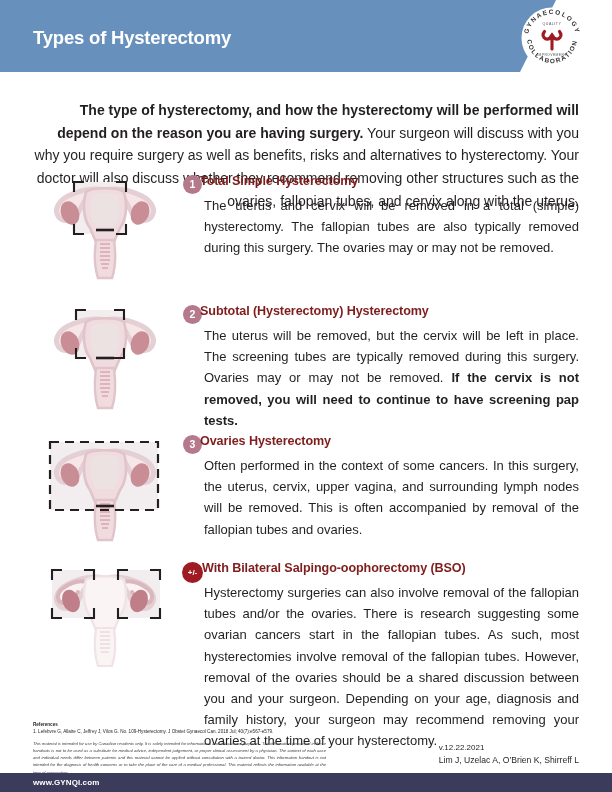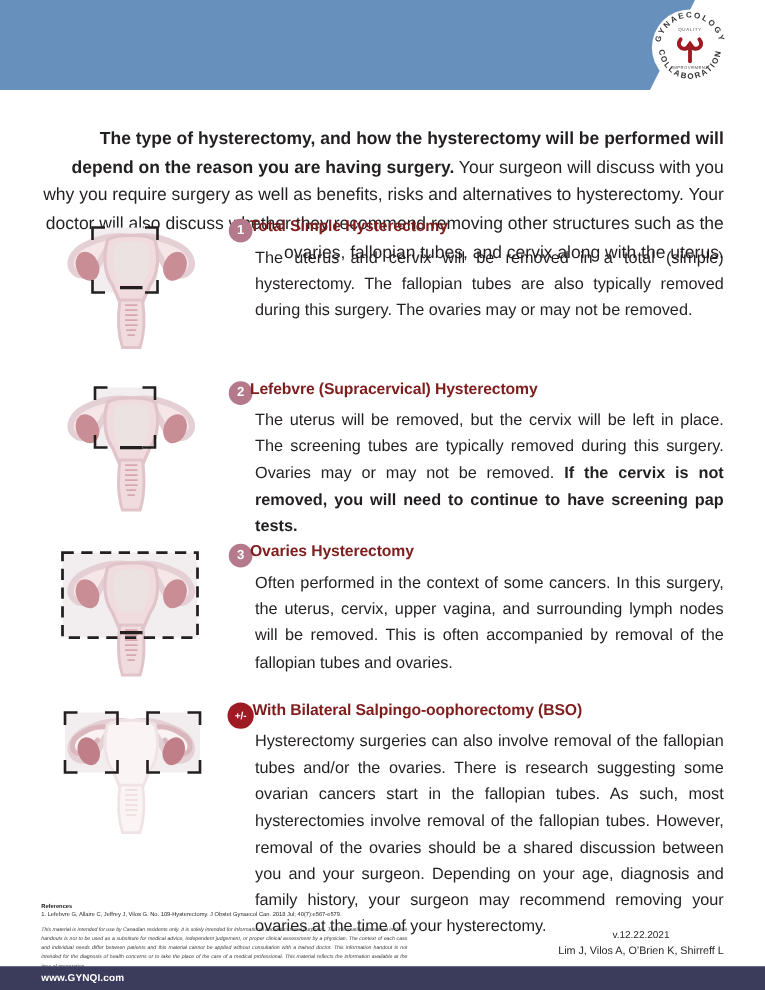--- a/index.html
+++ b/index.html
@@ -209,6 +209,7 @@
 
   <div class="header">
     <div class="header-band"></div>
+    <div class="header-title">Types of Hysterectomy</div>
 
     <div class="logo">
       <svg width="66" height="66" viewBox="0 0 66 66">

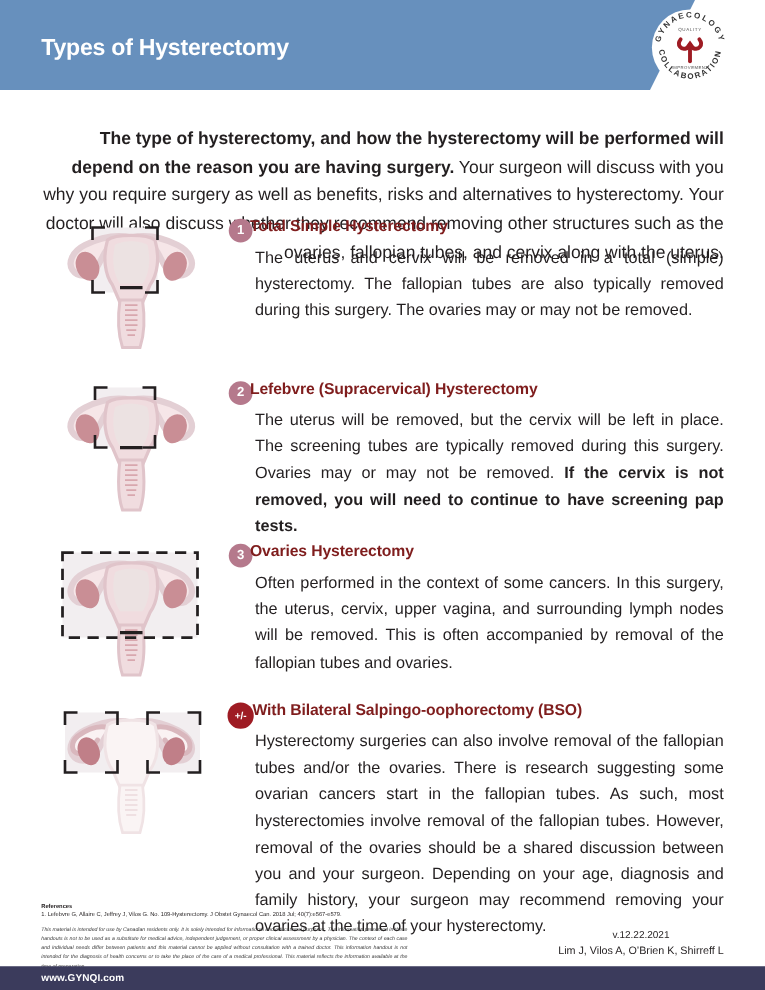--- a/index.html
+++ b/index.html
@@ -297,7 +297,7 @@
       </svg>
     </div>
     <div class="badge">2</div>
-    <div class="sec-head">Lefebvre (Supracervical) Hysterectomy</div>
+    <div class="sec-head">Subtotal (Hysterectomy) Hysterectomy</div>
     <div class="sec-body"><span>The uterus will be removed, but the cervix will be left in place. The screening tubes are typically removed during this surgery.  Ovaries may or may not be removed. </span><b>If the cervix is not removed, you will need to continue to have screening pap tests.</b></div>
   </div>
 

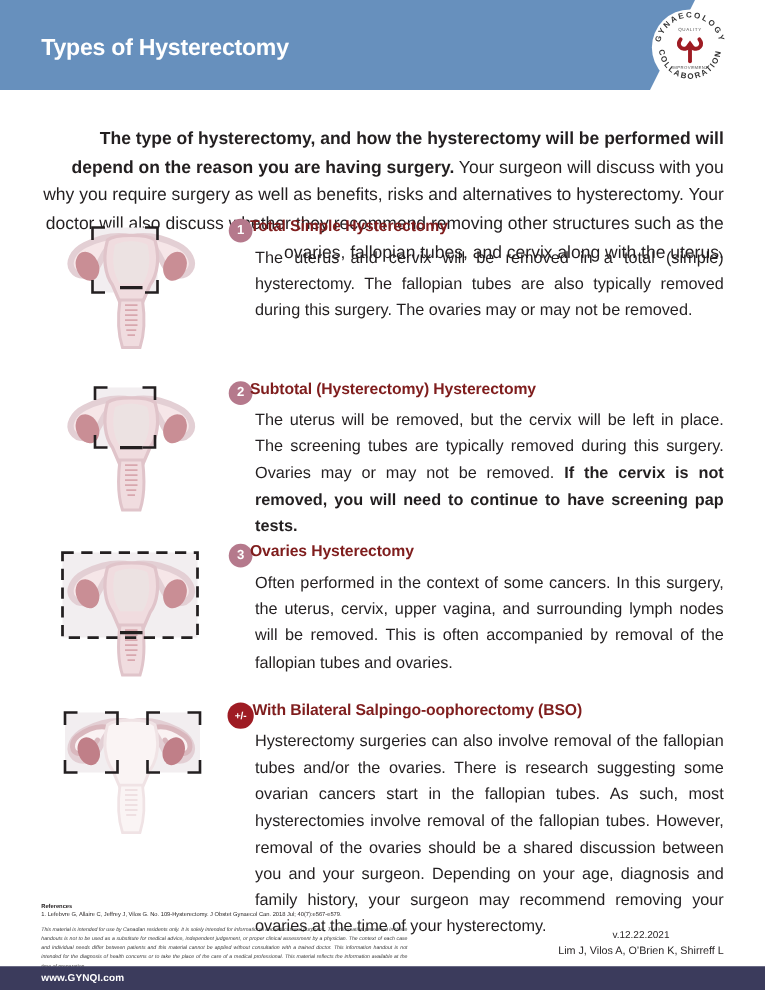--- a/index.html
+++ b/index.html
@@ -171,7 +171,7 @@
     position: absolute;
     right: 33px;
     top: 742px;
-    text-align: center;
+    text-align: left;
   }
   .version-num {
     font-size: 8px;

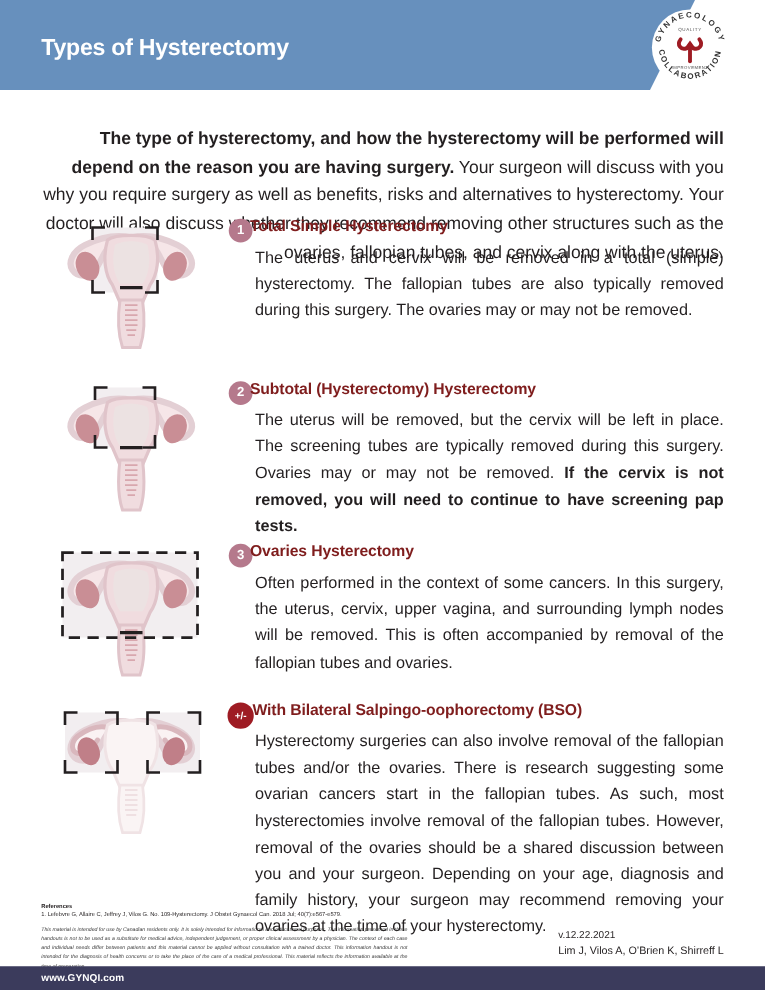--- a/index.html
+++ b/index.html
@@ -372,7 +372,7 @@
 
   <div class="version">
     <div class="version-num">v.12.22.2021</div>
-    <div class="version-authors">Lim J, Vilos A, O’Brien K, Shirreff L</div>
+    <div class="version-authors">Lim J, Uzelac A, O’Brien K, Shirreff L</div>
   </div>
 
   <div class="footer-bar">

